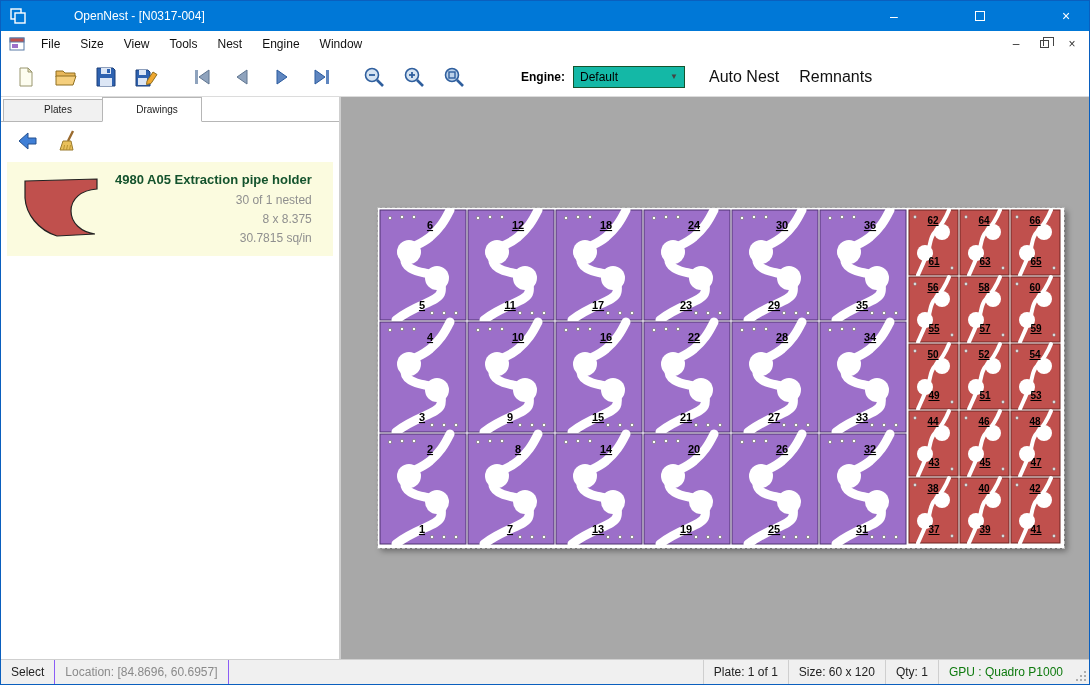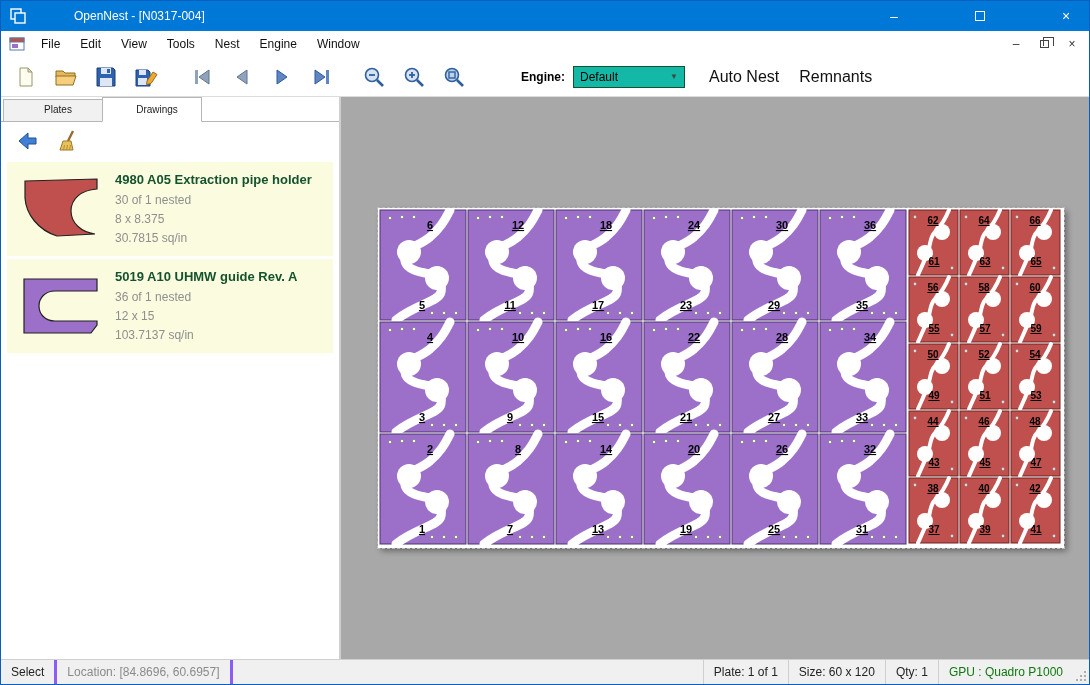--- a/index.html
+++ b/index.html
@@ -108,7 +108,7 @@
       </svg>
     </span>
     <span class="menu-item">File</span>
-    <span class="menu-item">Edit</span>
+    <span class="menu-item">Size</span>
     <span class="menu-item">View</span>
     <span class="menu-item">Tools</span>
     <span class="menu-item">Nest</span>

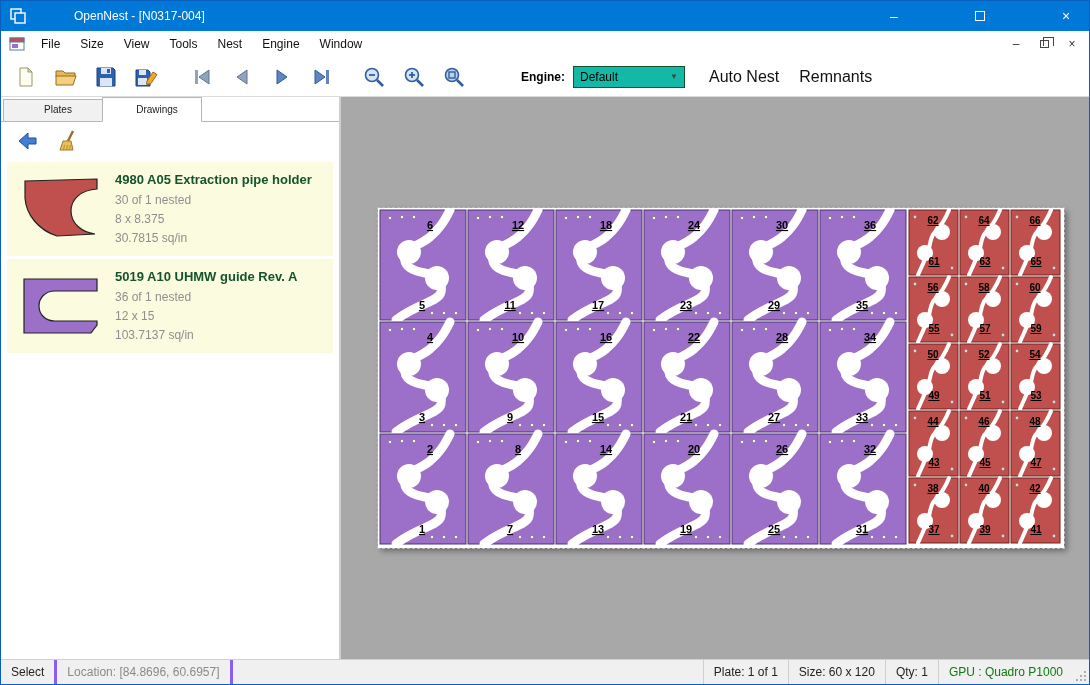--- a/index.html
+++ b/index.html
@@ -59,7 +59,7 @@
   .thumb { width:96px; flex:0 0 auto; display:flex; align-items:center; justify-content:center; }
   .meta { padding-left:6px; padding-top:2px; }
   .meta .dtitle { font-weight:bold; font-size:13px; color:#14532d; margin-bottom:4px;text-align:right; }
-  .meta .sub { font-size:12px; color:#8f8f8f; line-height:19px; }
+  .meta .sub { font-size:12px; color:#8f8f8f; line-height:19px;text-align:right; }
 
   
   .canvas { flex:1; position:relative; background:#a8a8a8; overflow:hidden; }

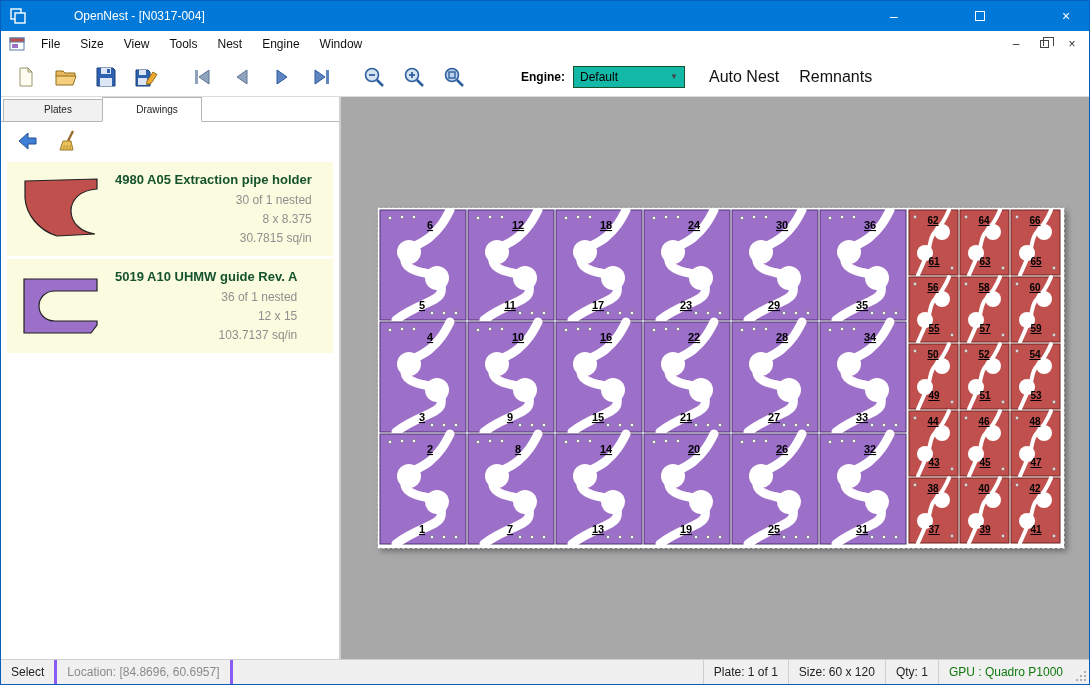--- a/index.html
+++ b/index.html
@@ -251,19 +251,6 @@
           </div>
         </div>
 
-        <div class="drawing-item">
-          <div class="thumb">
-            <svg width="80" height="62" viewBox="0 0 80 62">
-              <path d="M3,4 H76 V16 H34 C24,16 18,23 18,31 C18,39 24,46 34,46 H76 V50 L70,58 H3 Z" stroke="#222" stroke-width="1.2" fill="#9c6fc9"></path>
-            </svg>
-          </div>
-          <div class="meta">
-            <div class="dtitle">5019 A10 UHMW guide Rev. A</div>
-            <div class="sub">36 of 1 nested</div>
-            <div class="sub">12 x 15</div>
-            <div class="sub">103.7137 sq/in</div>
-          </div>
-        </div>
 
       </div>
     </div>

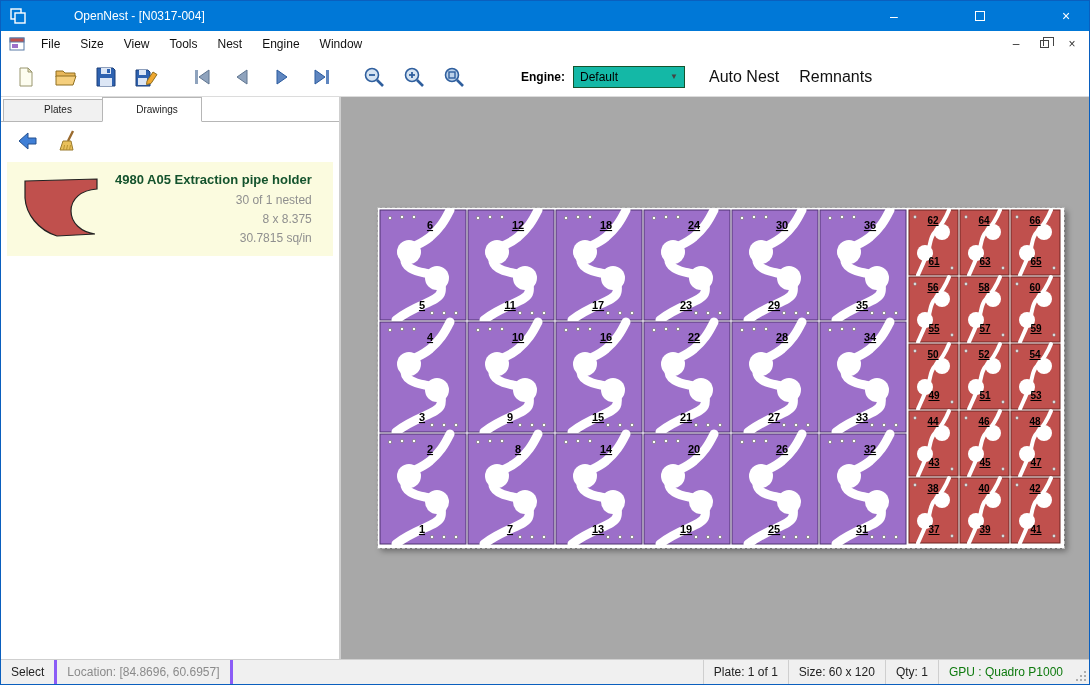--- a/index.html
+++ b/index.html
@@ -72,7 +72,7 @@
   .statusbar { height:25px; background:#f0f0f0; border-top:1px solid #cfcfcf; display:flex;
                align-items:center; font-size:12px; color:#222; flex:0 0 auto; }
   .sb-cell { padding:0 10px; display:flex; align-items:center; height:100%; }
-  .sb-left { border-right:3px solid #8b5cf6; }
+  .sb-left { border-right:1px solid #8b5cf6; }
   .sb-right { border-left:1px solid #cfcfcf; }
   .sb-loc { color:#8a8a8a; }
   .sb-spacer { flex:1; }

